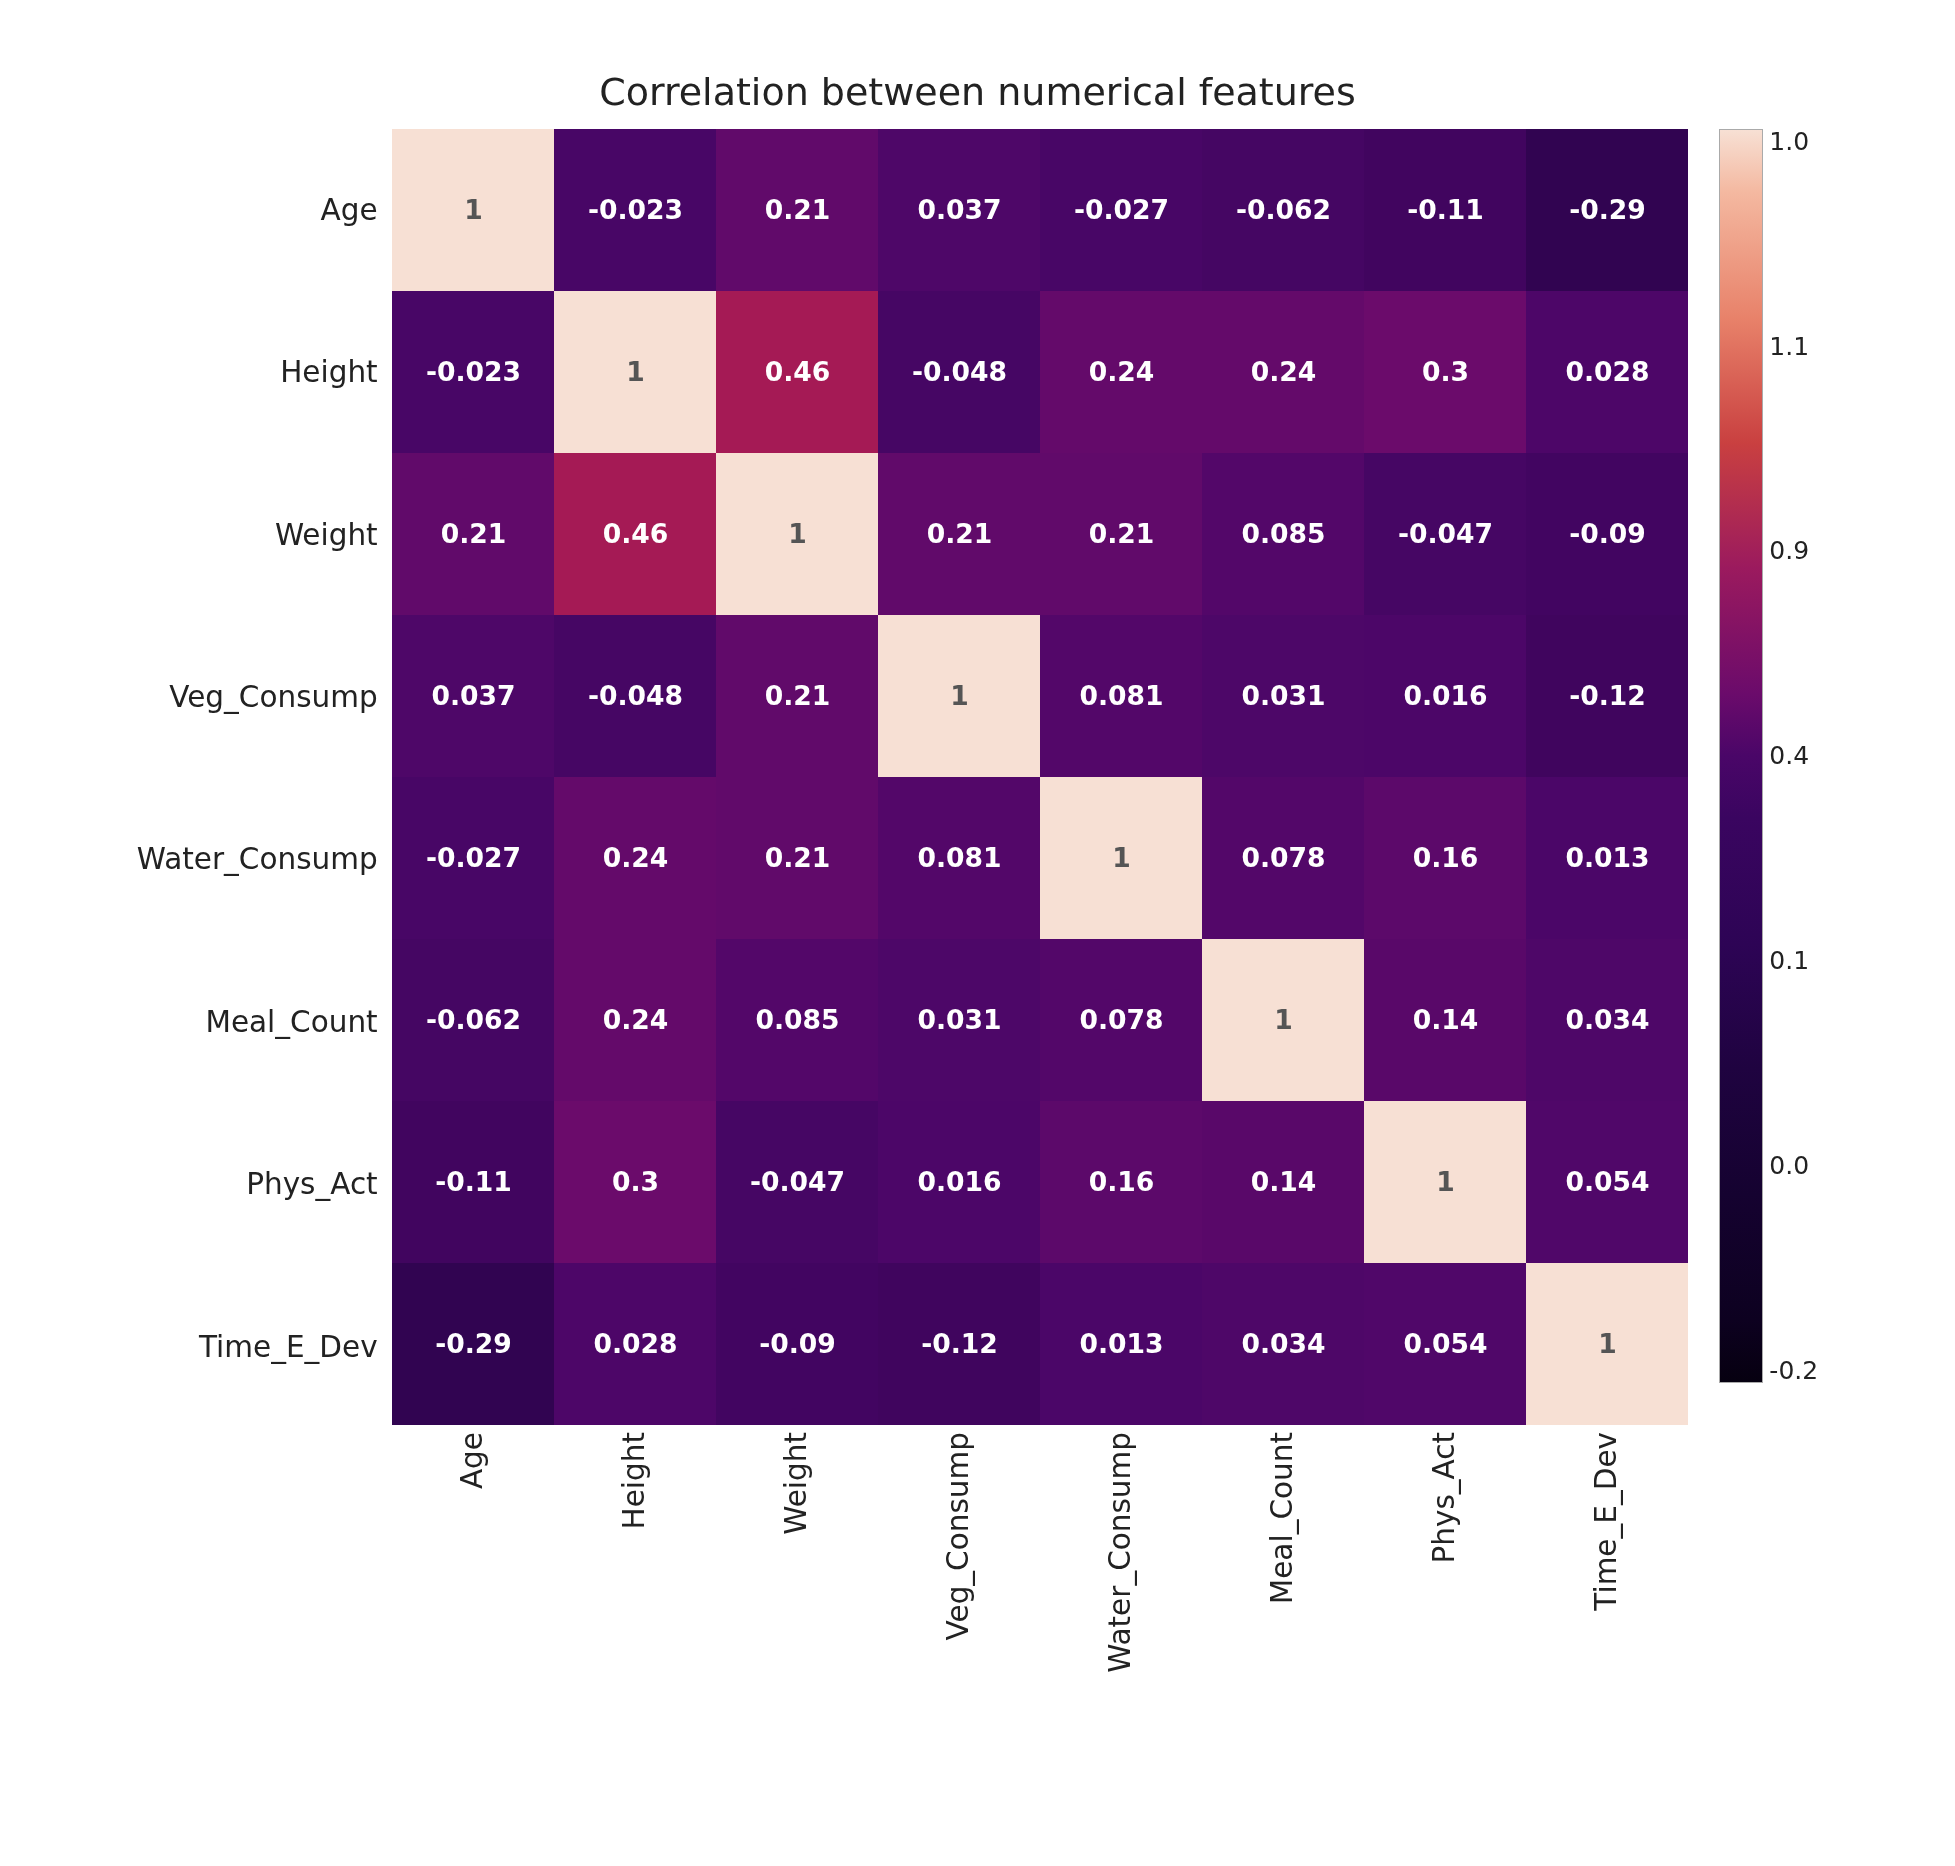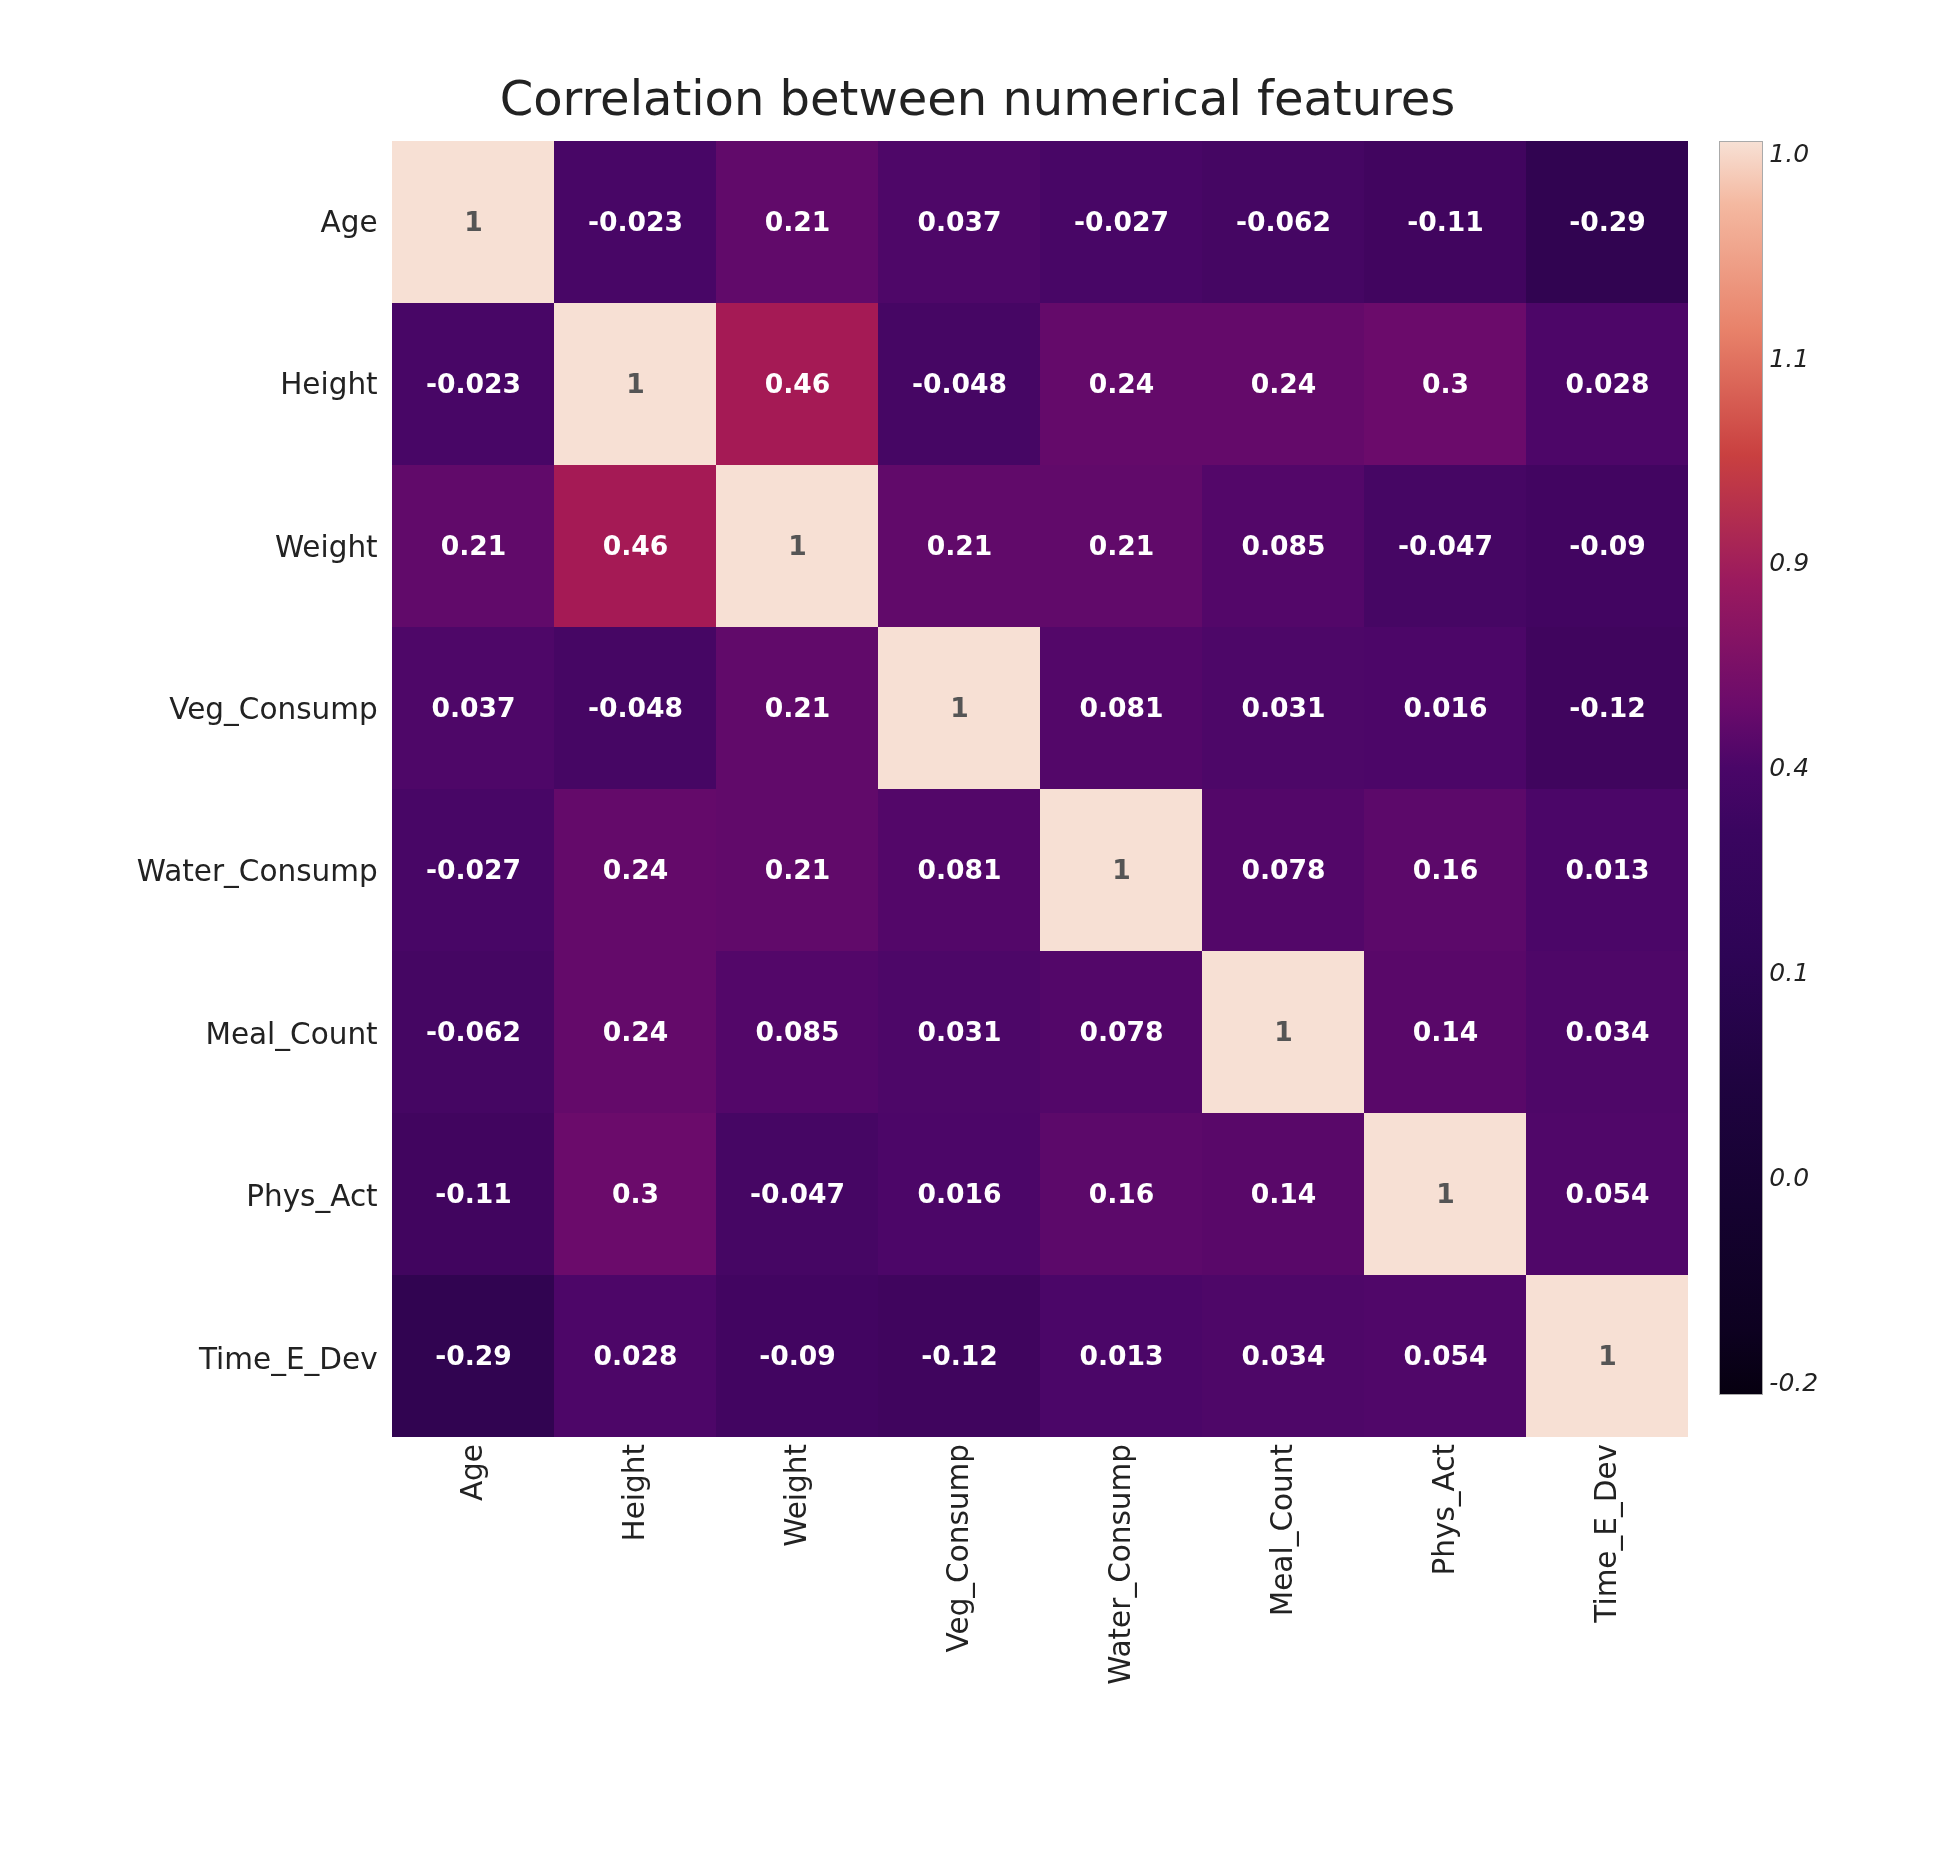--- a/index.html
+++ b/index.html
@@ -20,7 +20,7 @@
     }
     .chart-title {
       text-align: center;
-      font-size: 48px;
+      font-size: 38px;
       font-weight: normal;
       color: #222;
       margin-bottom: 14.8px;

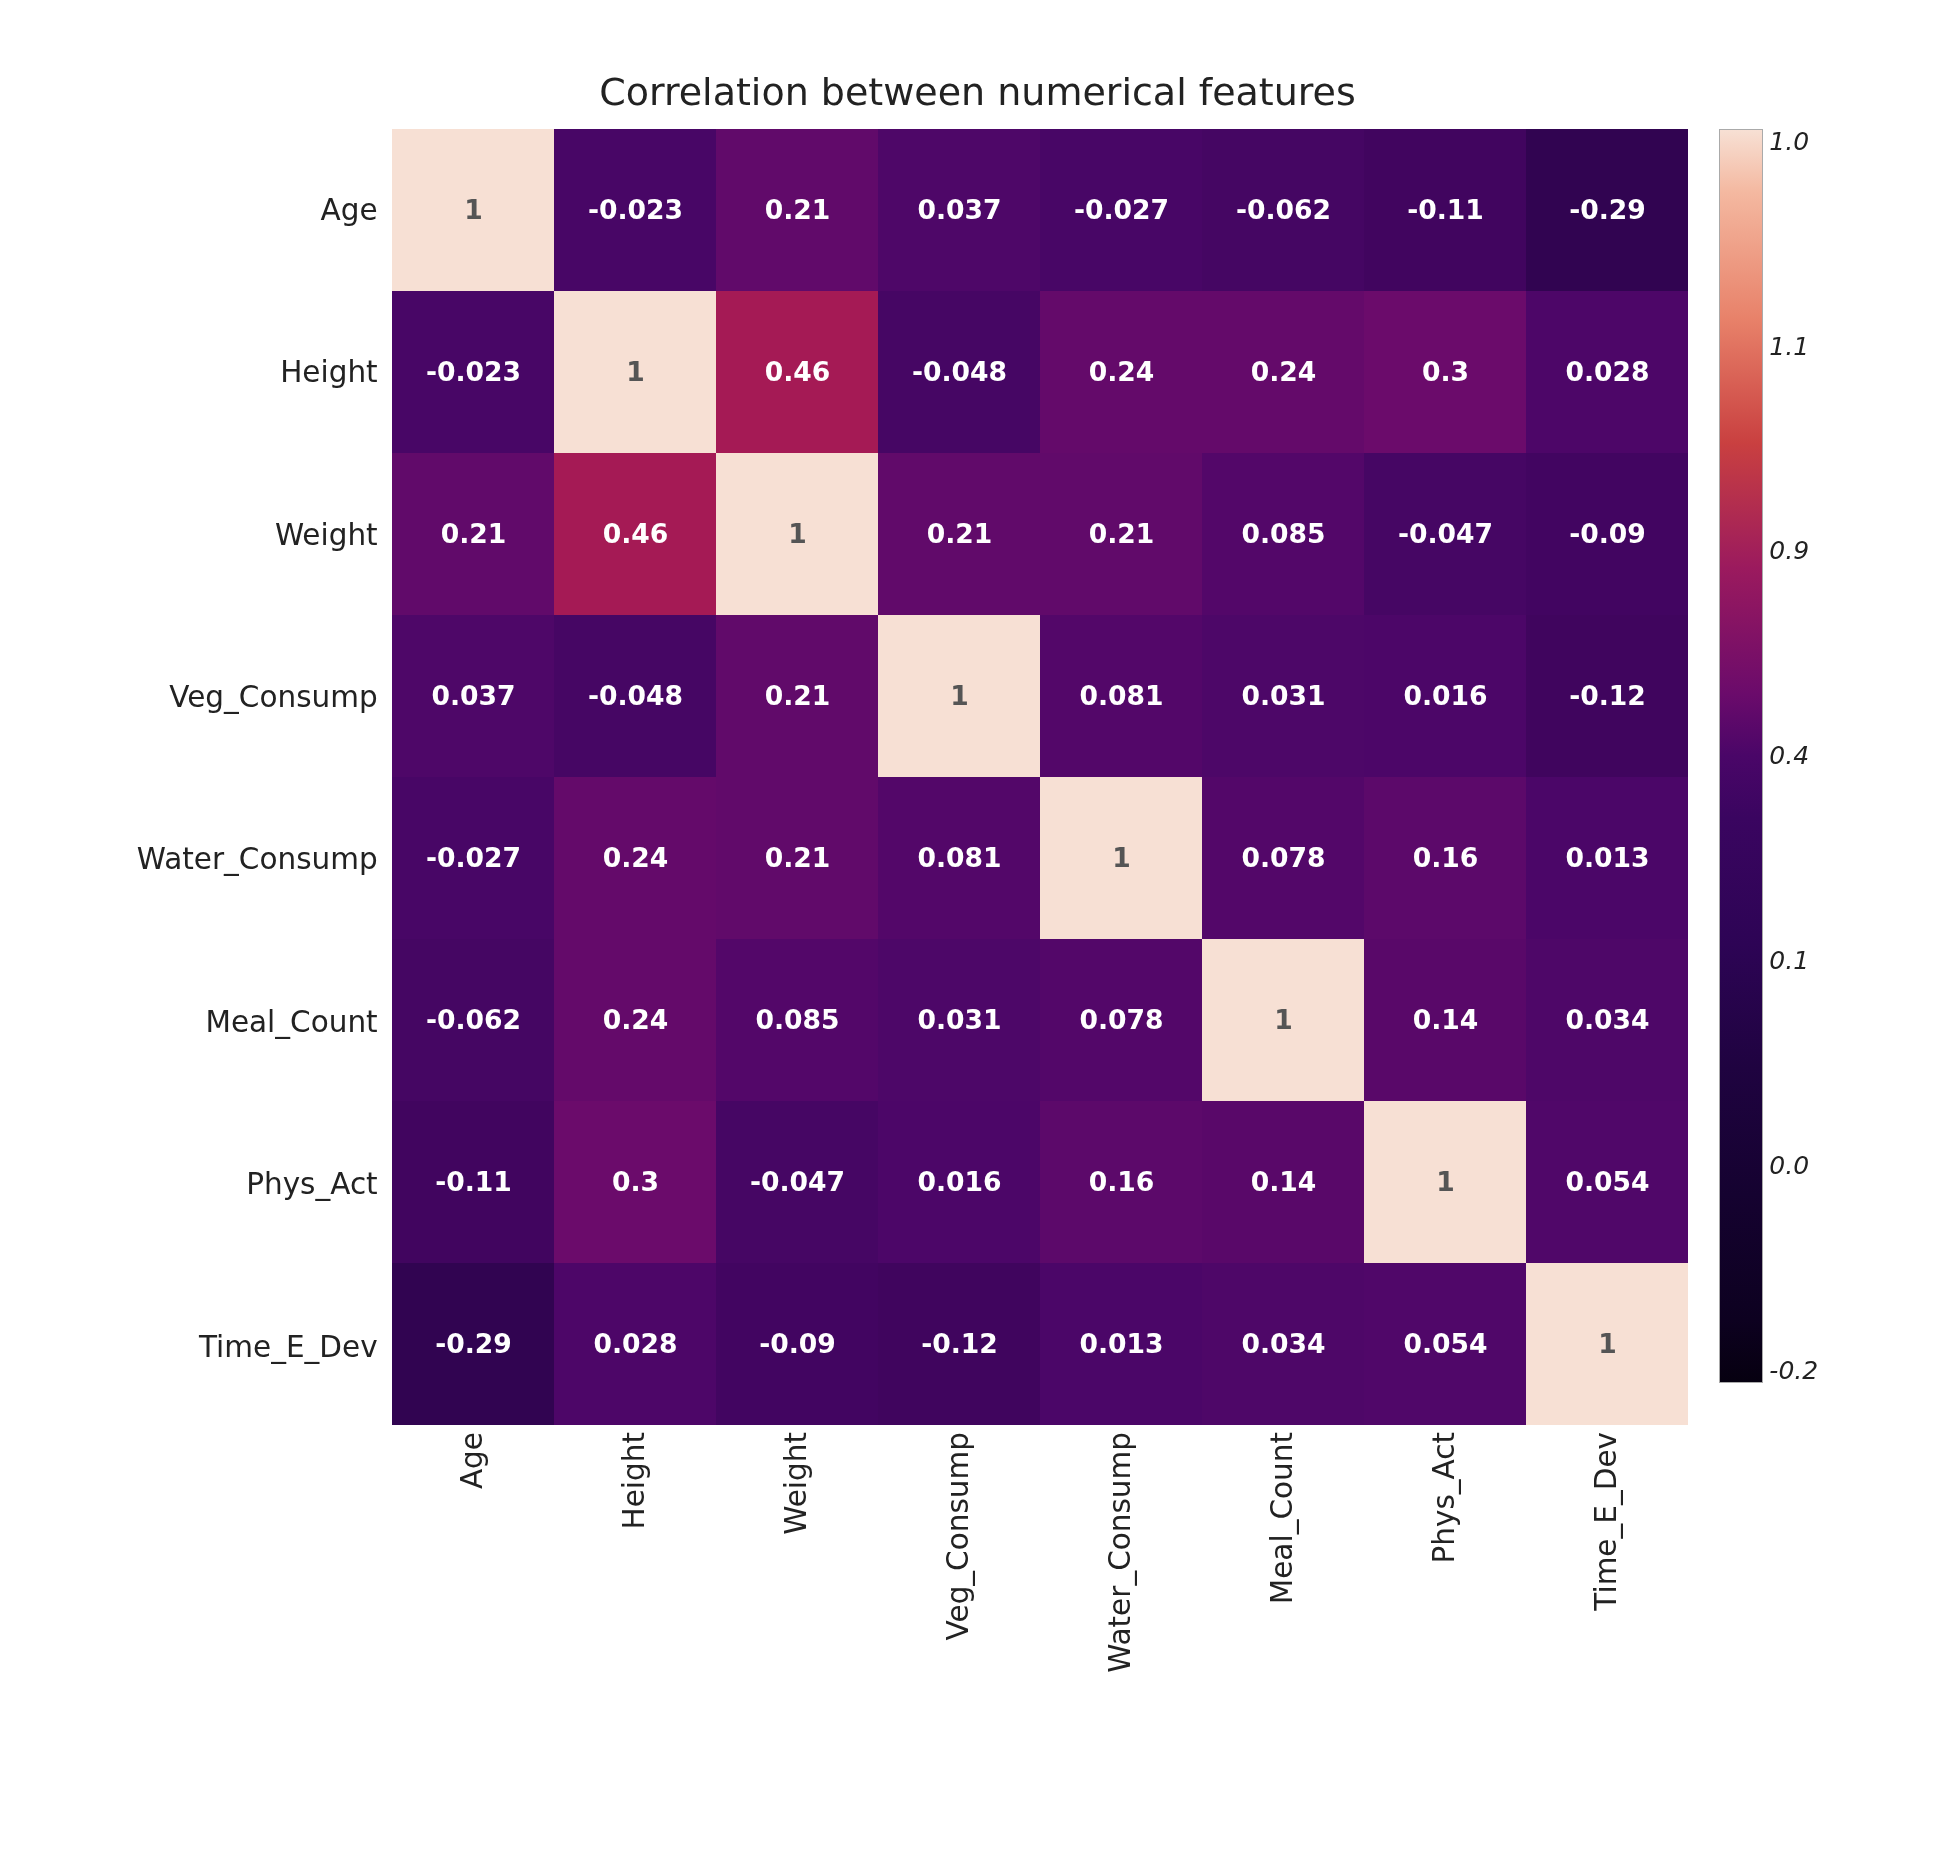--- a/index.html
+++ b/index.html
@@ -108,7 +108,6 @@
       flex-direction: row;
       align-items: stretch;
       height: 1254px;
-      font-style: italic;
     }
     .colorbar {
       width: 44px;

